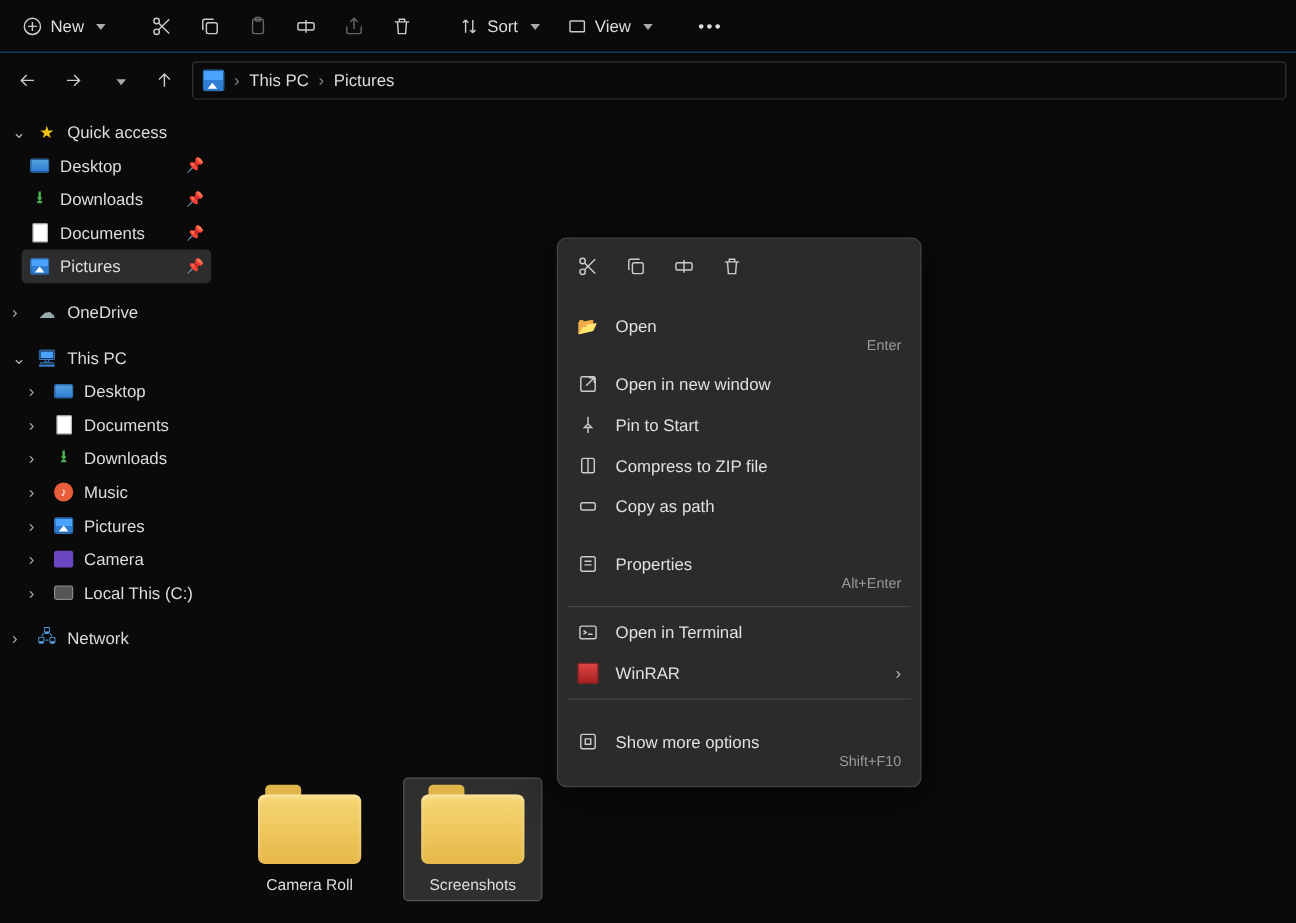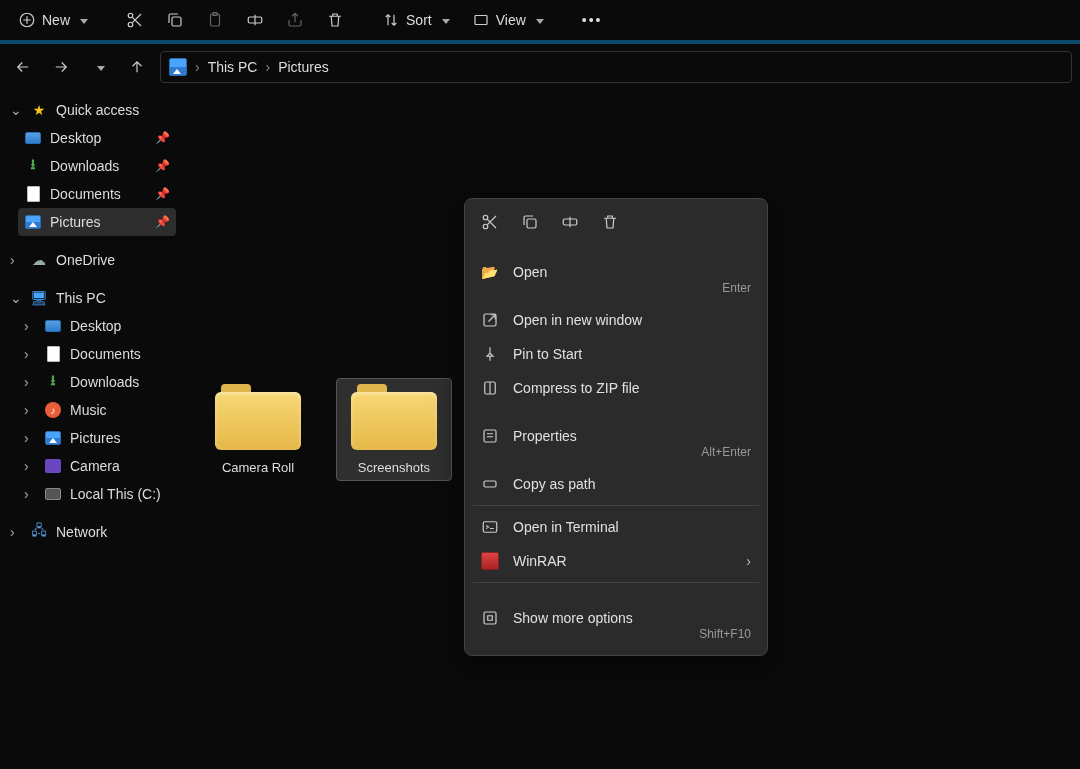--- a/index.html
+++ b/index.html
@@ -20,7 +20,7 @@
     align-items: center;
     padding: 0 10px;
     gap: 6px;
-    border-bottom: 4px solid #0c4a6e;
+    border-bottom: 1px solid #0c4a6e;
   }
   .tb-btn, .tb-icon {
     display: flex;

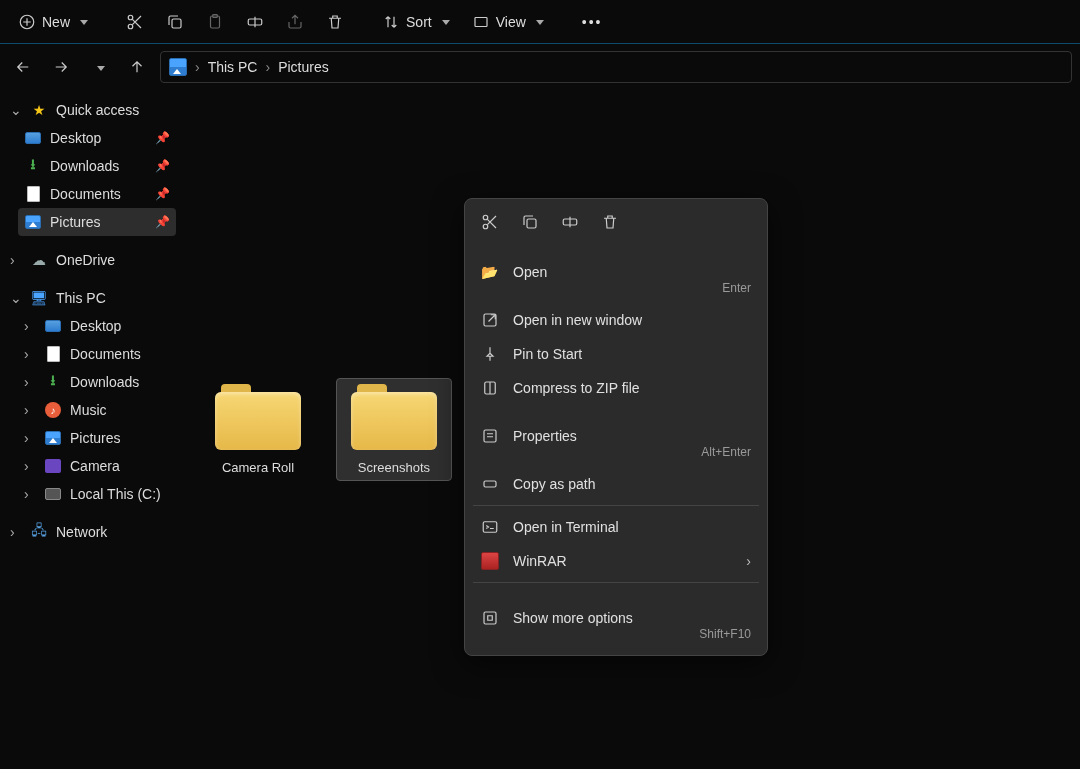--- a/index.html
+++ b/index.html
@@ -411,6 +411,14 @@
   <div class="ctx-row">
     <span class="ctx-ic">
         <svg class="icon-svg" viewBox="0 0 24 24">
+          <rect x="4" y="8" width="16" height="8" rx="2"></rect>
+        </svg>
+      </span>
+    <span>Copy as path</span>
+  </div>
+  <div class="ctx-row">
+    <span class="ctx-ic">
+        <svg class="icon-svg" viewBox="0 0 24 24">
           <rect x="4" y="4" width="16" height="16" rx="2"></rect>
           <path d="M8 9h8M8 13h8"></path>
         </svg>
@@ -418,14 +426,6 @@
     <span>Properties</span>
     <span class="ctx-shortcut">Alt+Enter</span>
   </div>
-  <div class="ctx-row">
-    <span class="ctx-ic">
-        <svg class="icon-svg" viewBox="0 0 24 24">
-          <rect x="4" y="8" width="16" height="8" rx="2"></rect>
-        </svg>
-      </span>
-    <span>Copy as path</span>
-  </div>
 
   <div class="ctx-sep"></div>
 

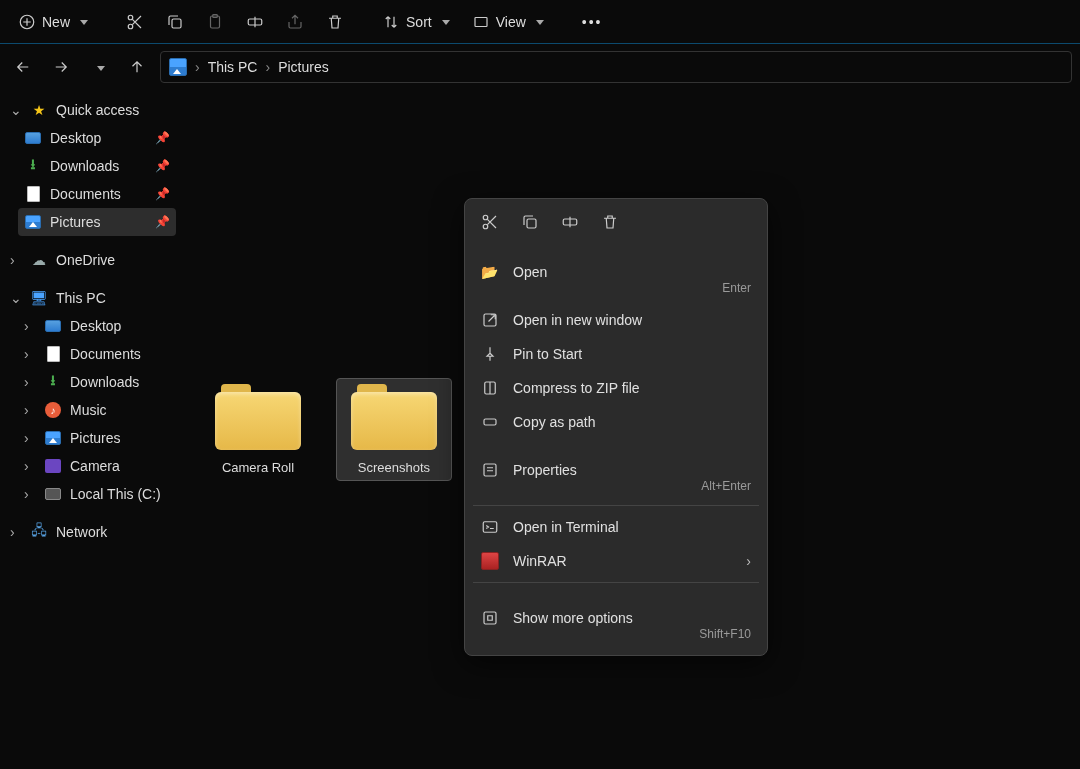--- a/index.html
+++ b/index.html
@@ -96,7 +96,7 @@
 
   
   .content{
-    flex:1;padding:18px 20px;display:flex;gap:20px;align-items:center;
+    flex:1;padding:18px 20px;display:flex;gap:20px;align-items:flex-end;
   }
   .folder{
     width:116px;text-align:center;cursor:pointer;padding:6px;border-radius:4px;

